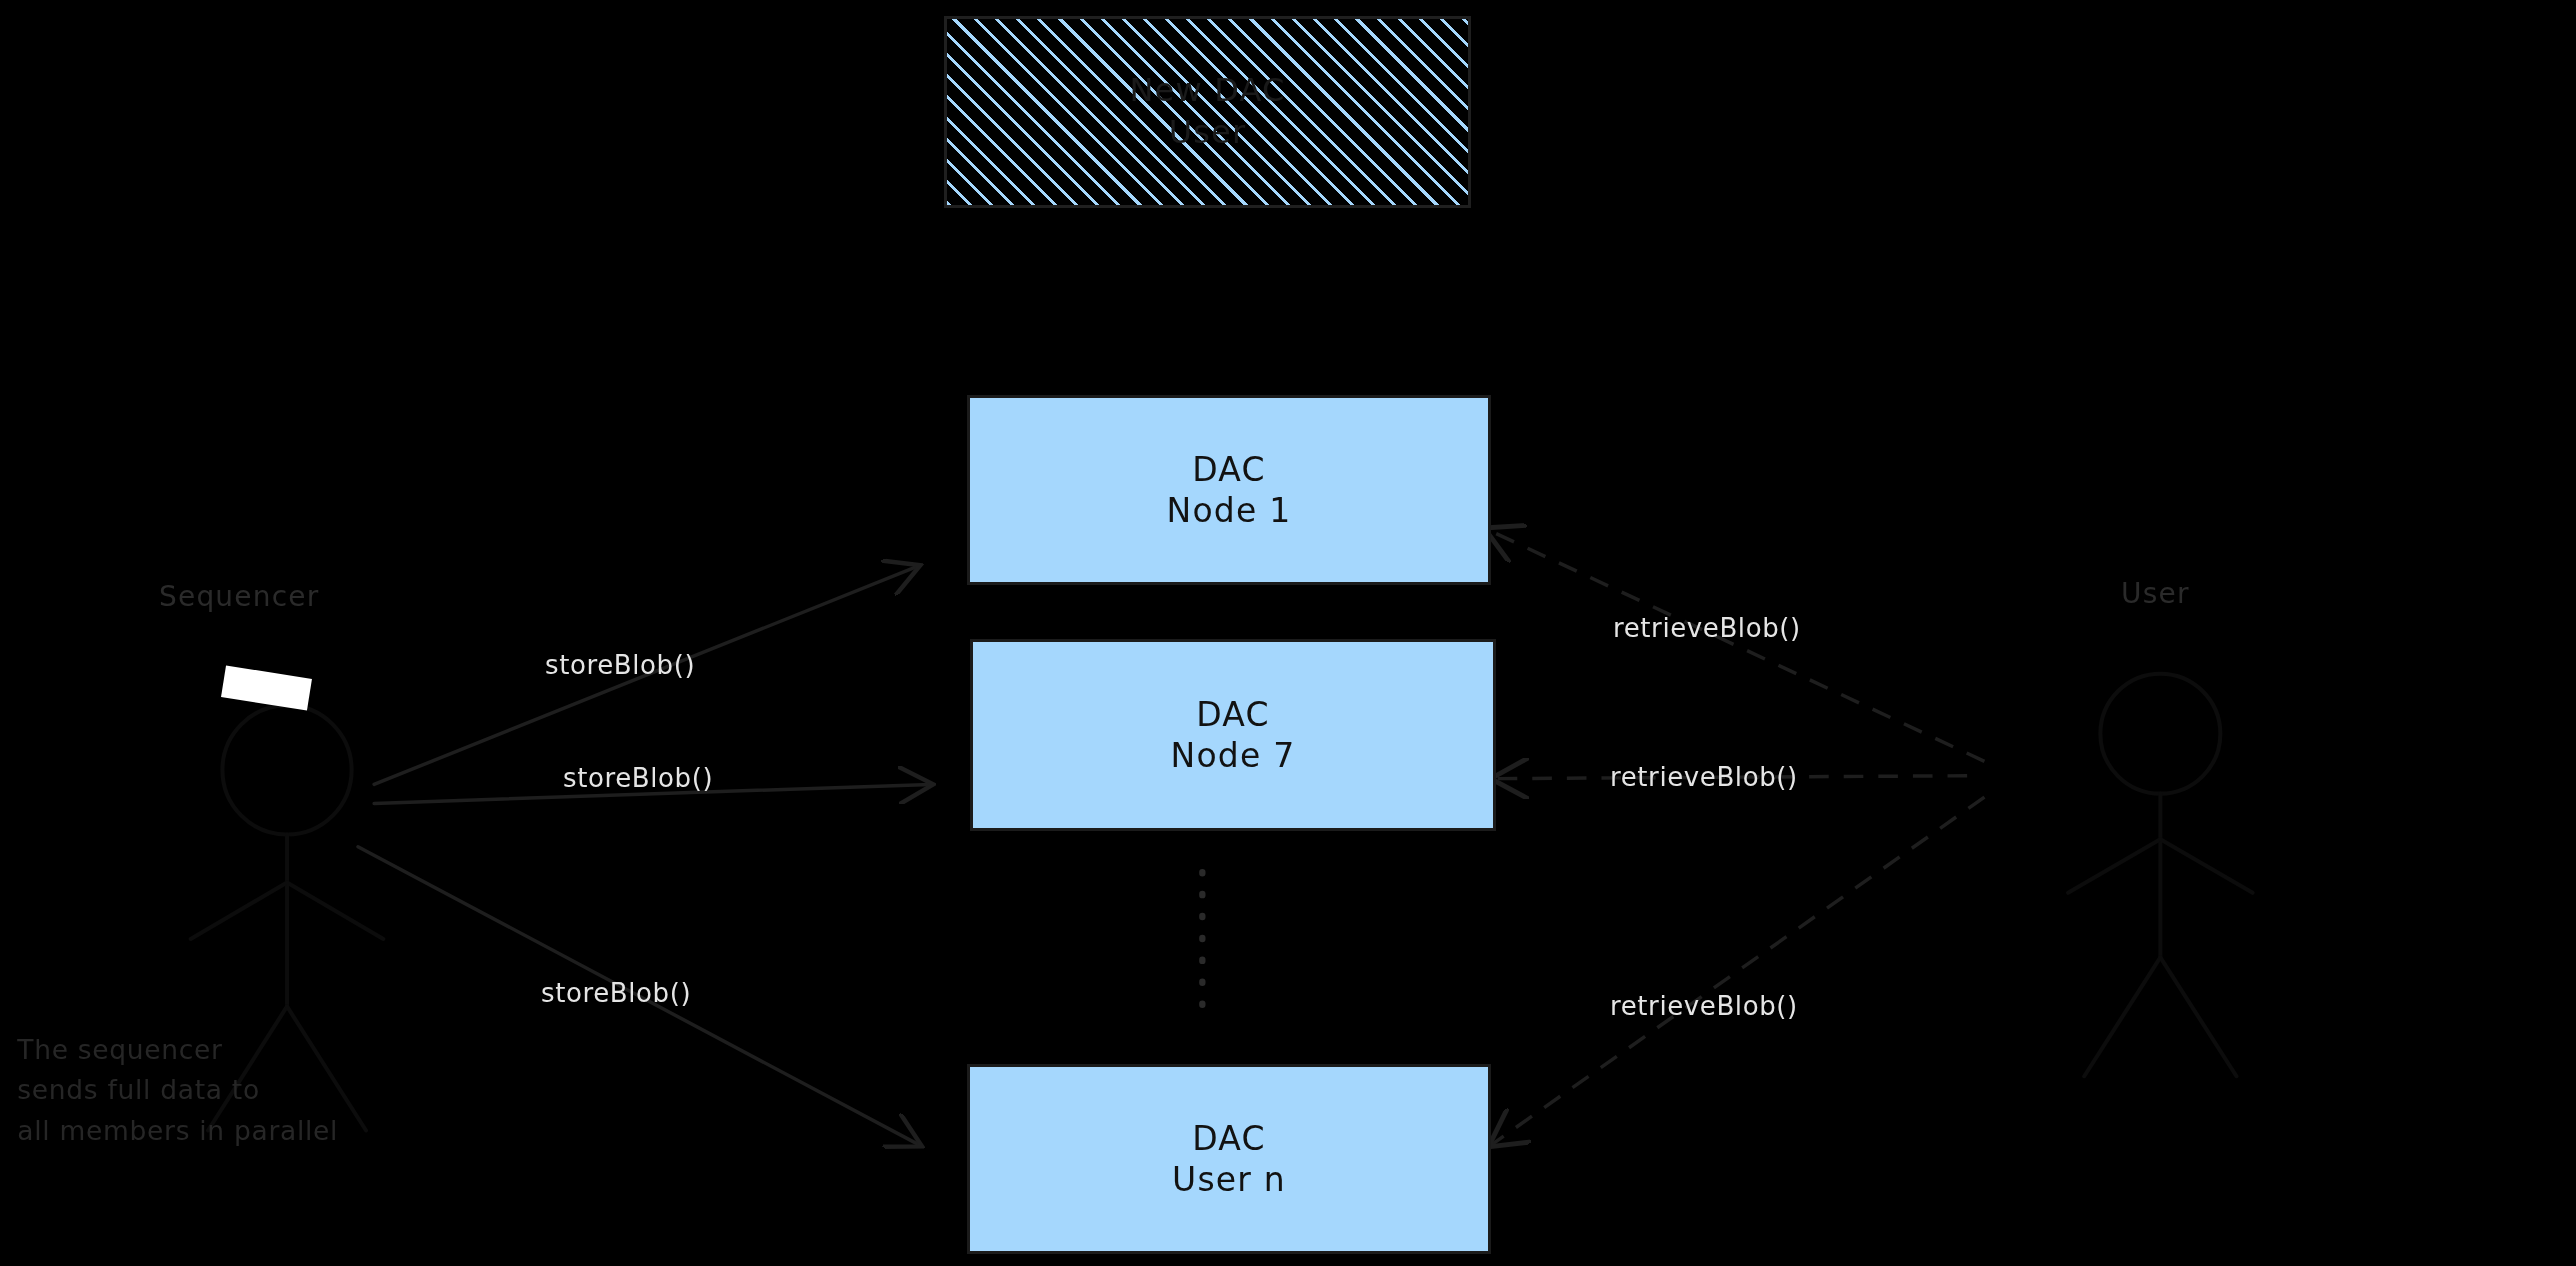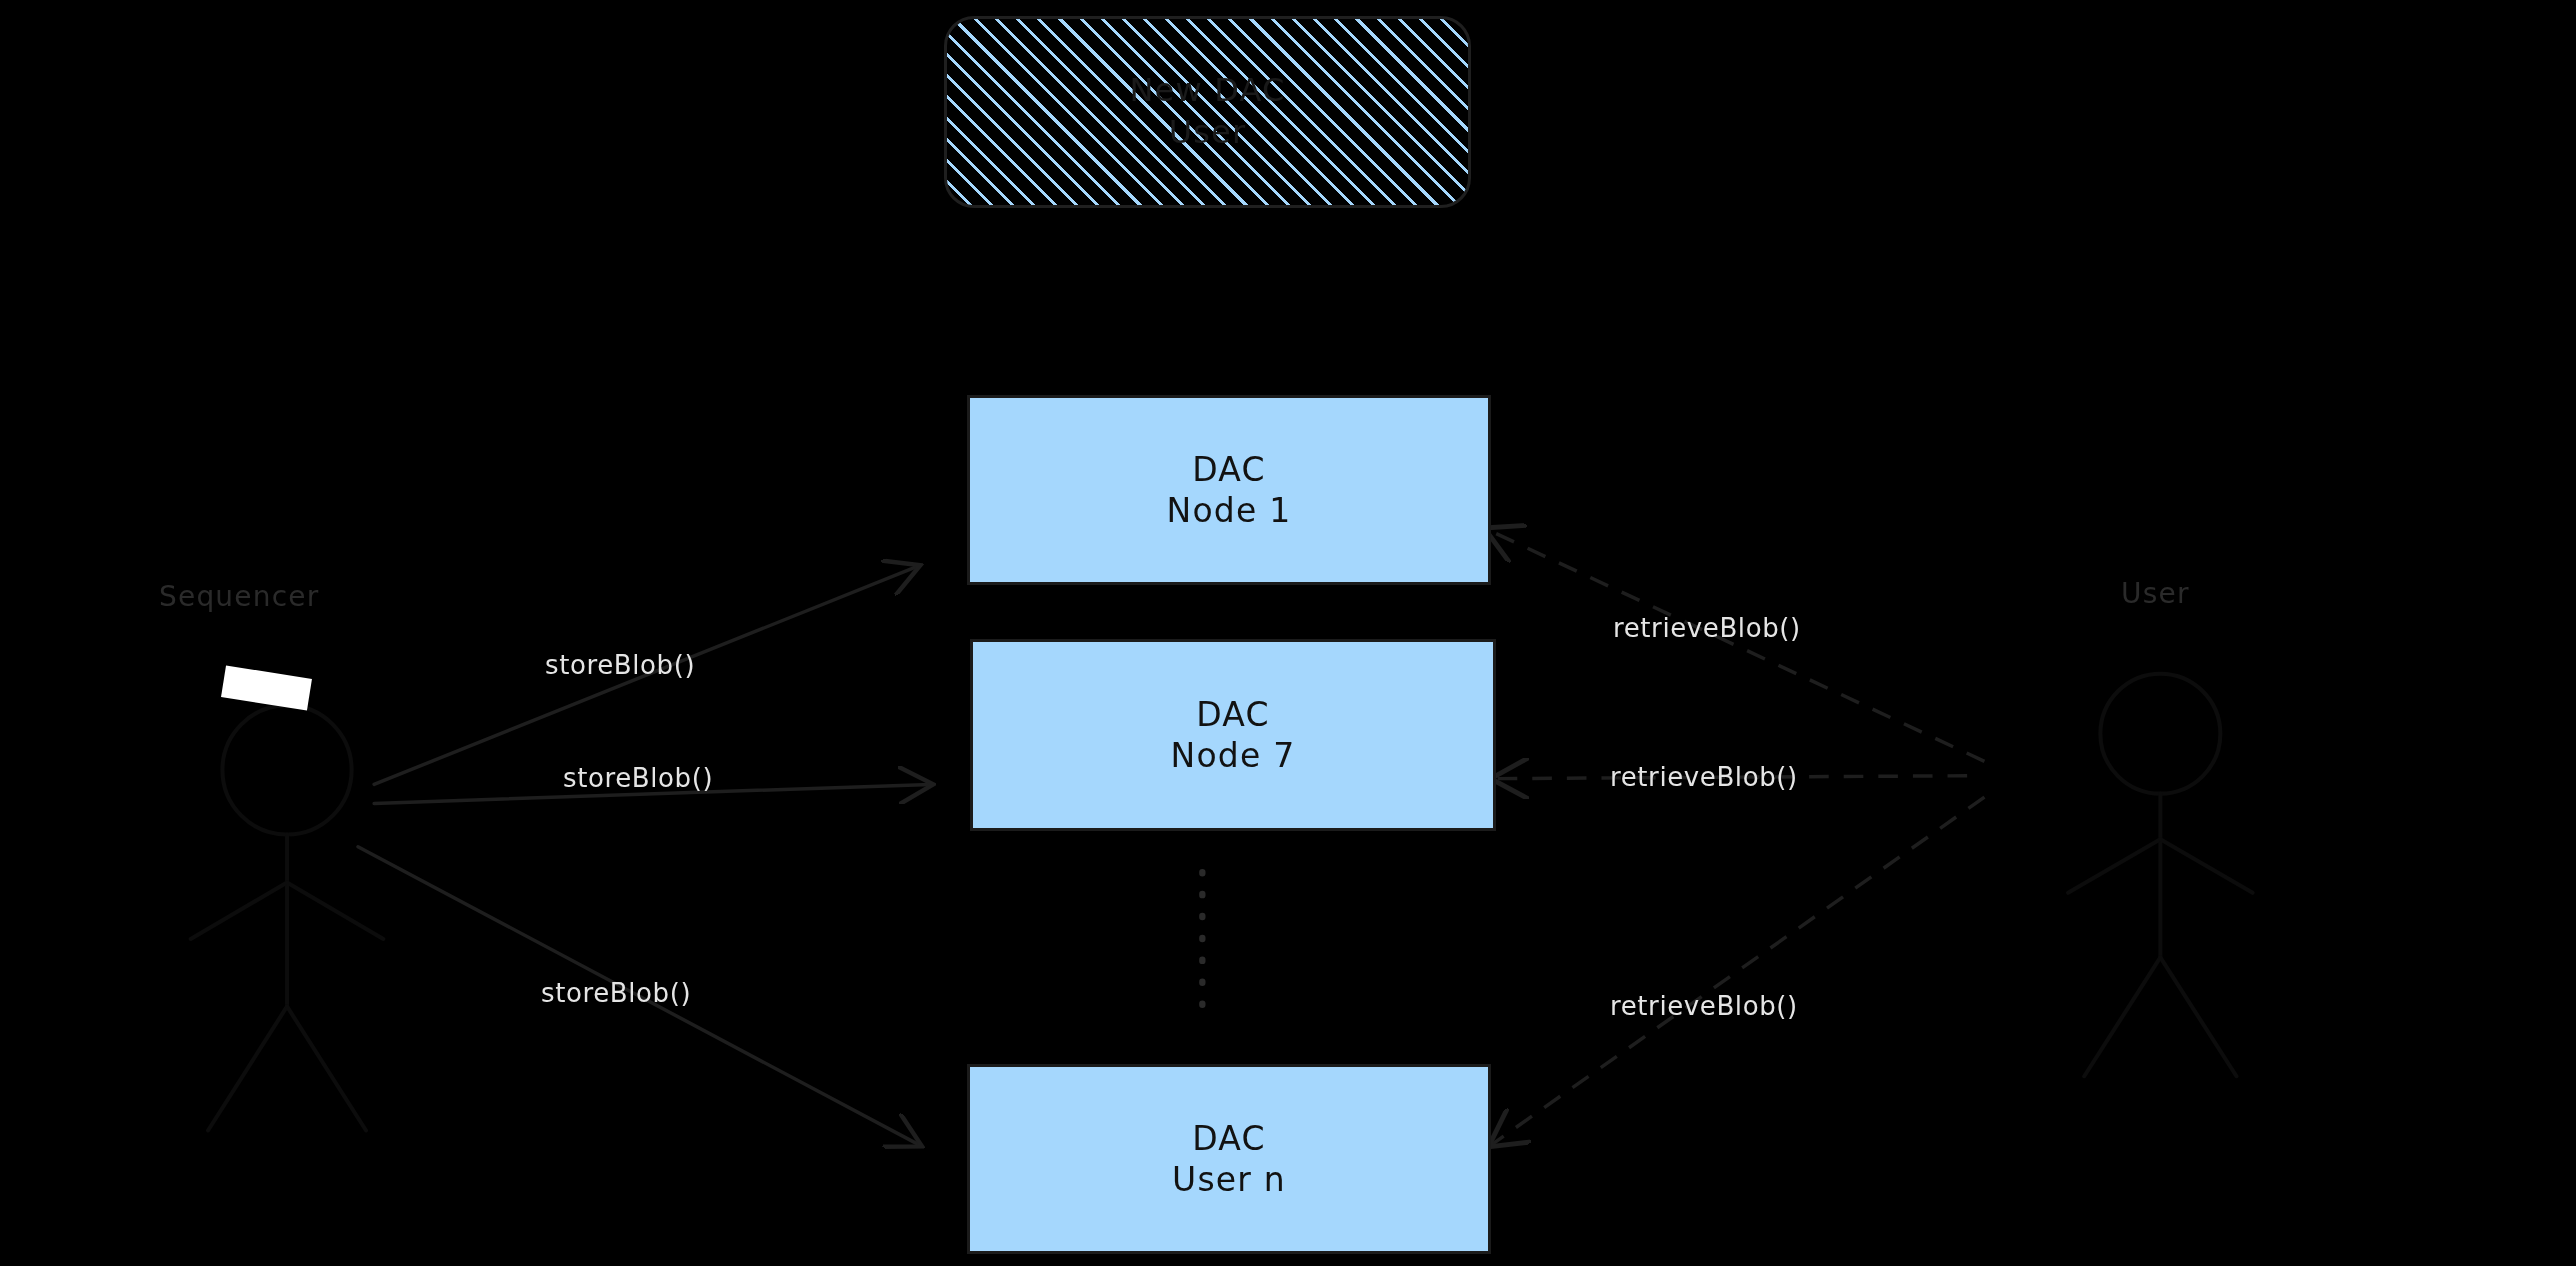--- a/index.html
+++ b/index.html
@@ -137,7 +137,7 @@
     <line x1="2084" y1="1512" x2="2084" y2="1772" stroke="#2a2a2a" stroke-width="11" stroke-linecap="round" stroke-dasharray="2 36"></line>
   </svg>
 
-  <div class="hatchbox" style="left:944px;top:16px;width:527px;height:192px;border-radius:30px;">
+  <div class="hatchbox" style="left:944px;top:16px;width:527px;height:192px;">
     <span>New DAC</span>
     <span>User</span>
   </div>

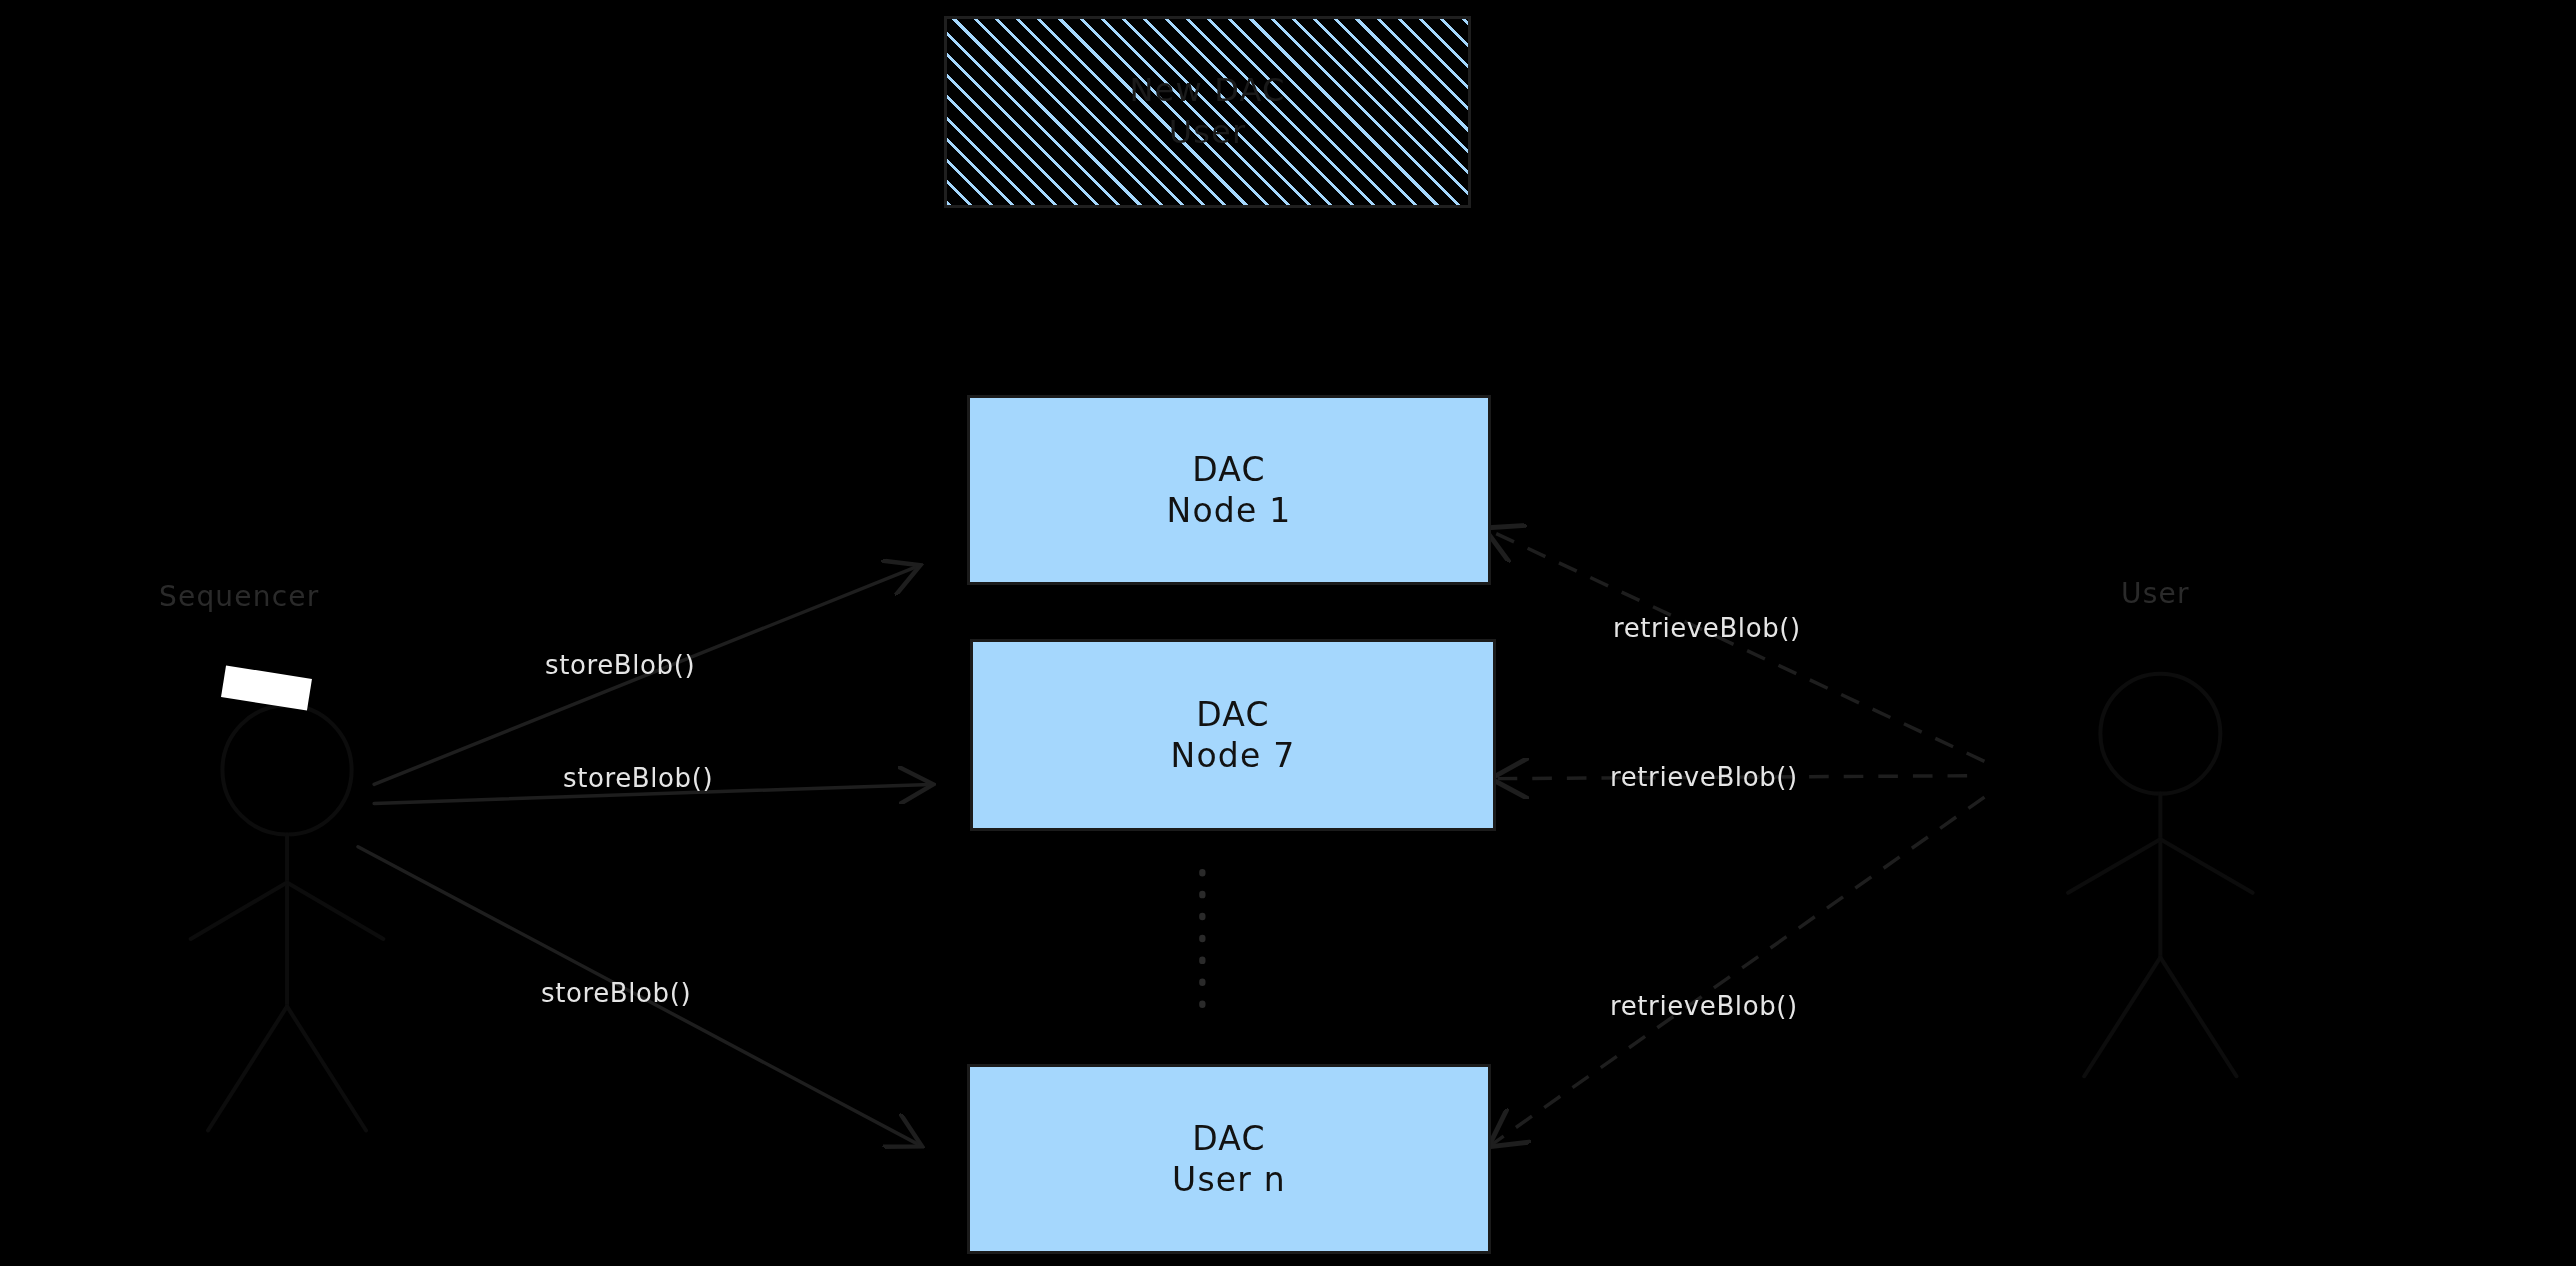--- a/index.html
+++ b/index.html
@@ -175,6 +175,9 @@
 
 
 
+  <div class="note" style="left:17.3px;top:1030px;width:438px;">The sequencer
+sends full data to
+all members in parallel</div>
 
   <div class="cursorchip" style="left:223px;top:672px;width:87px;height:32px;"></div>
 

